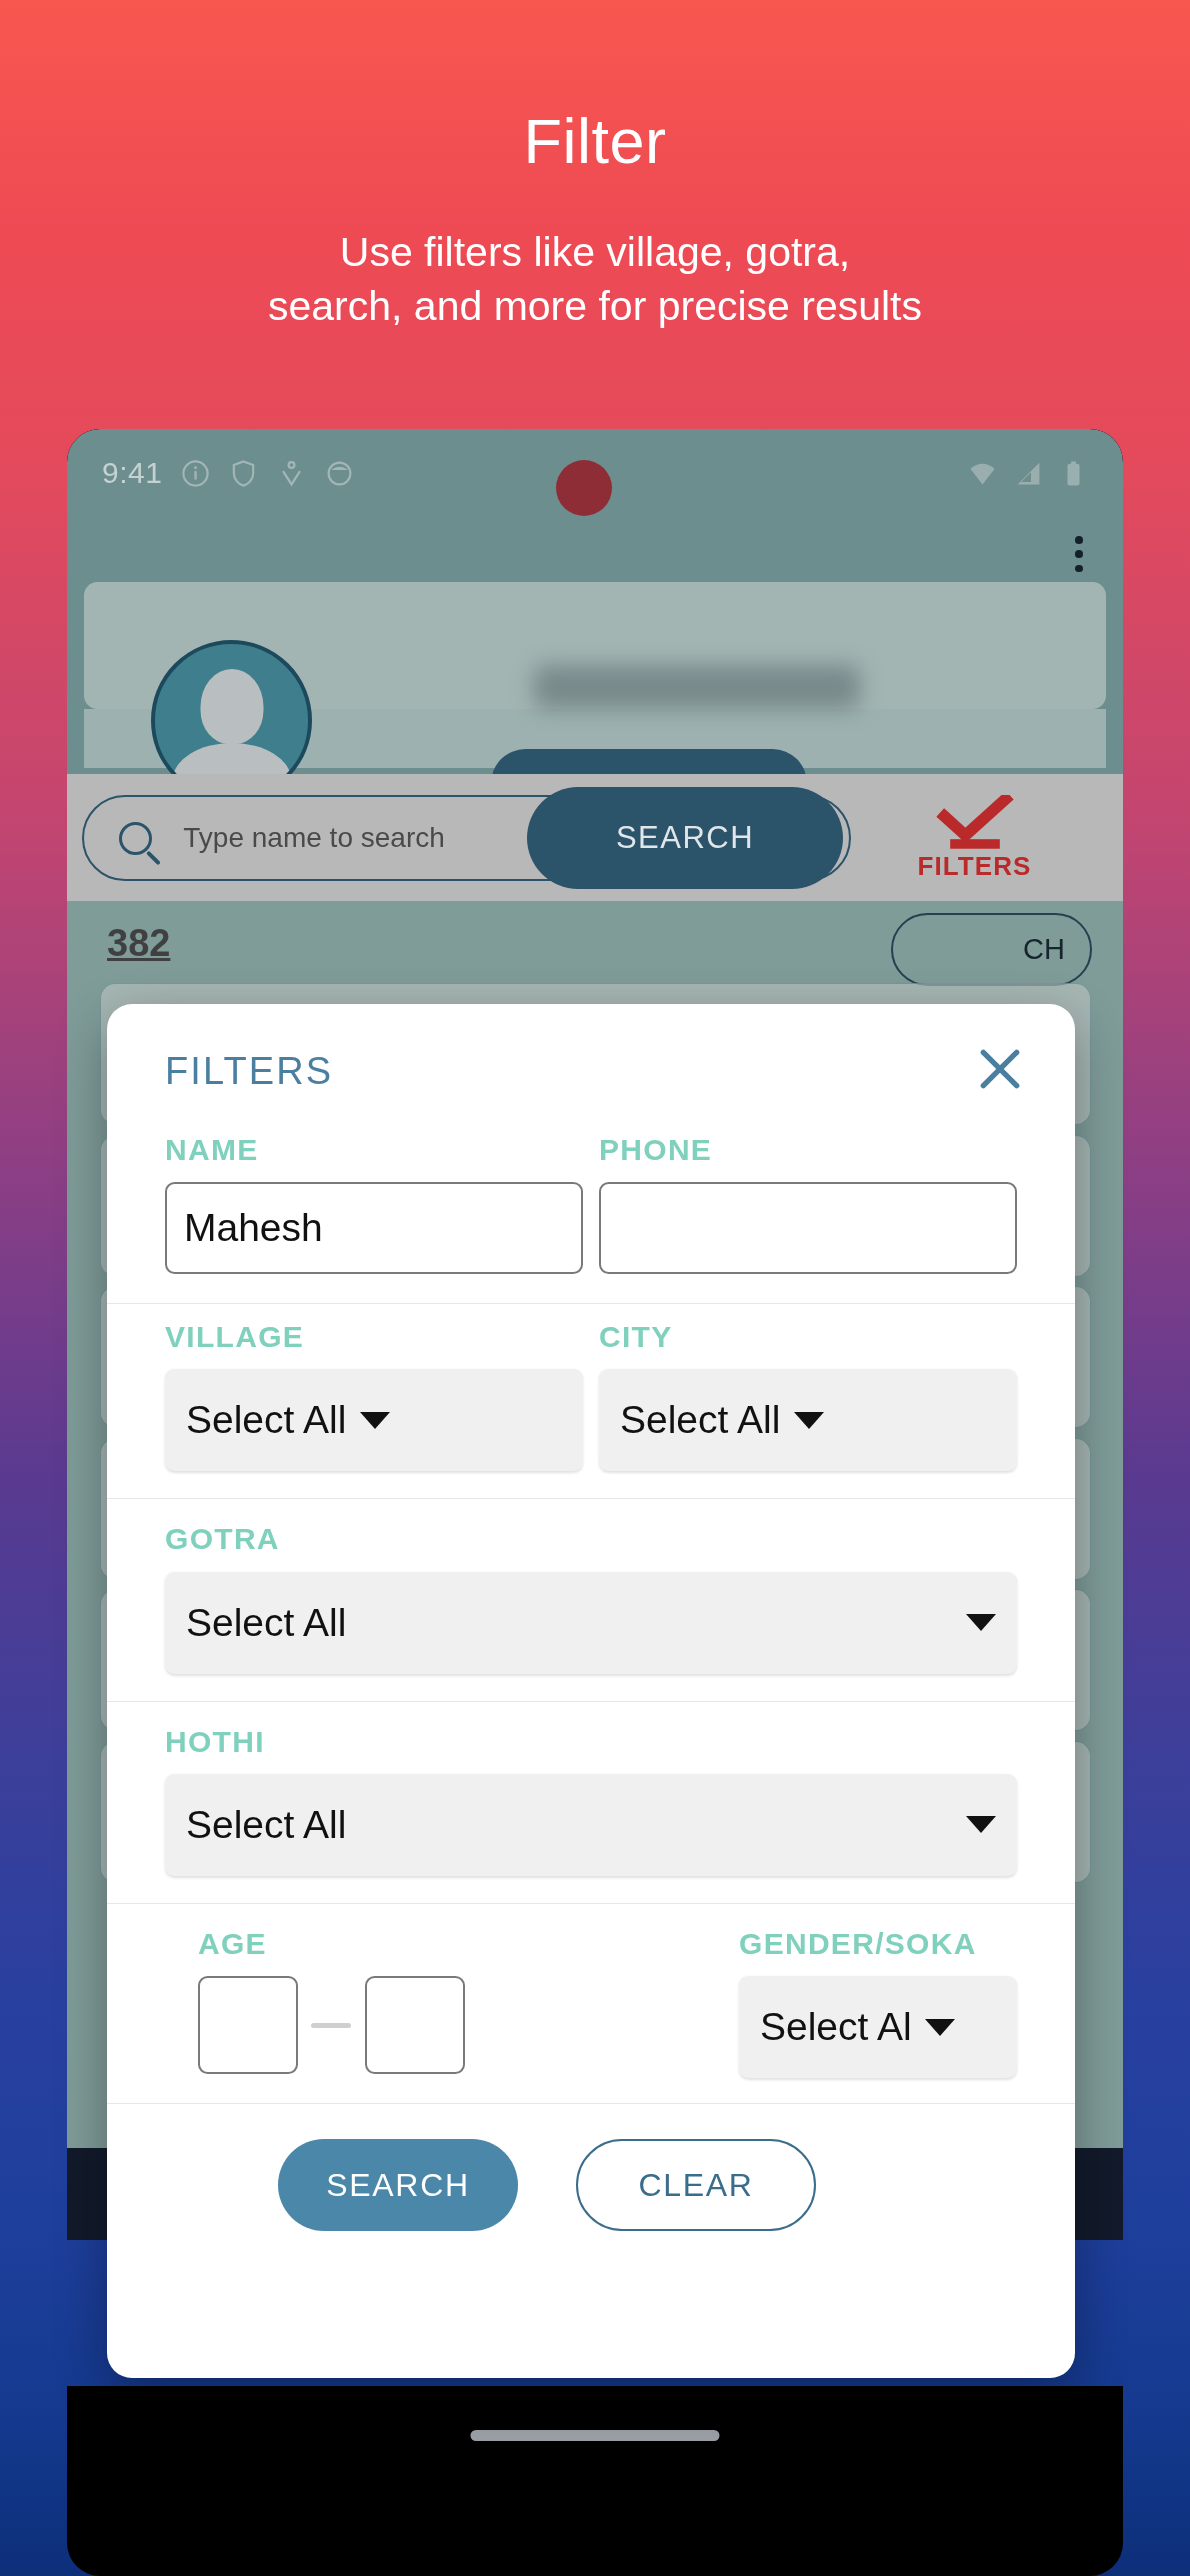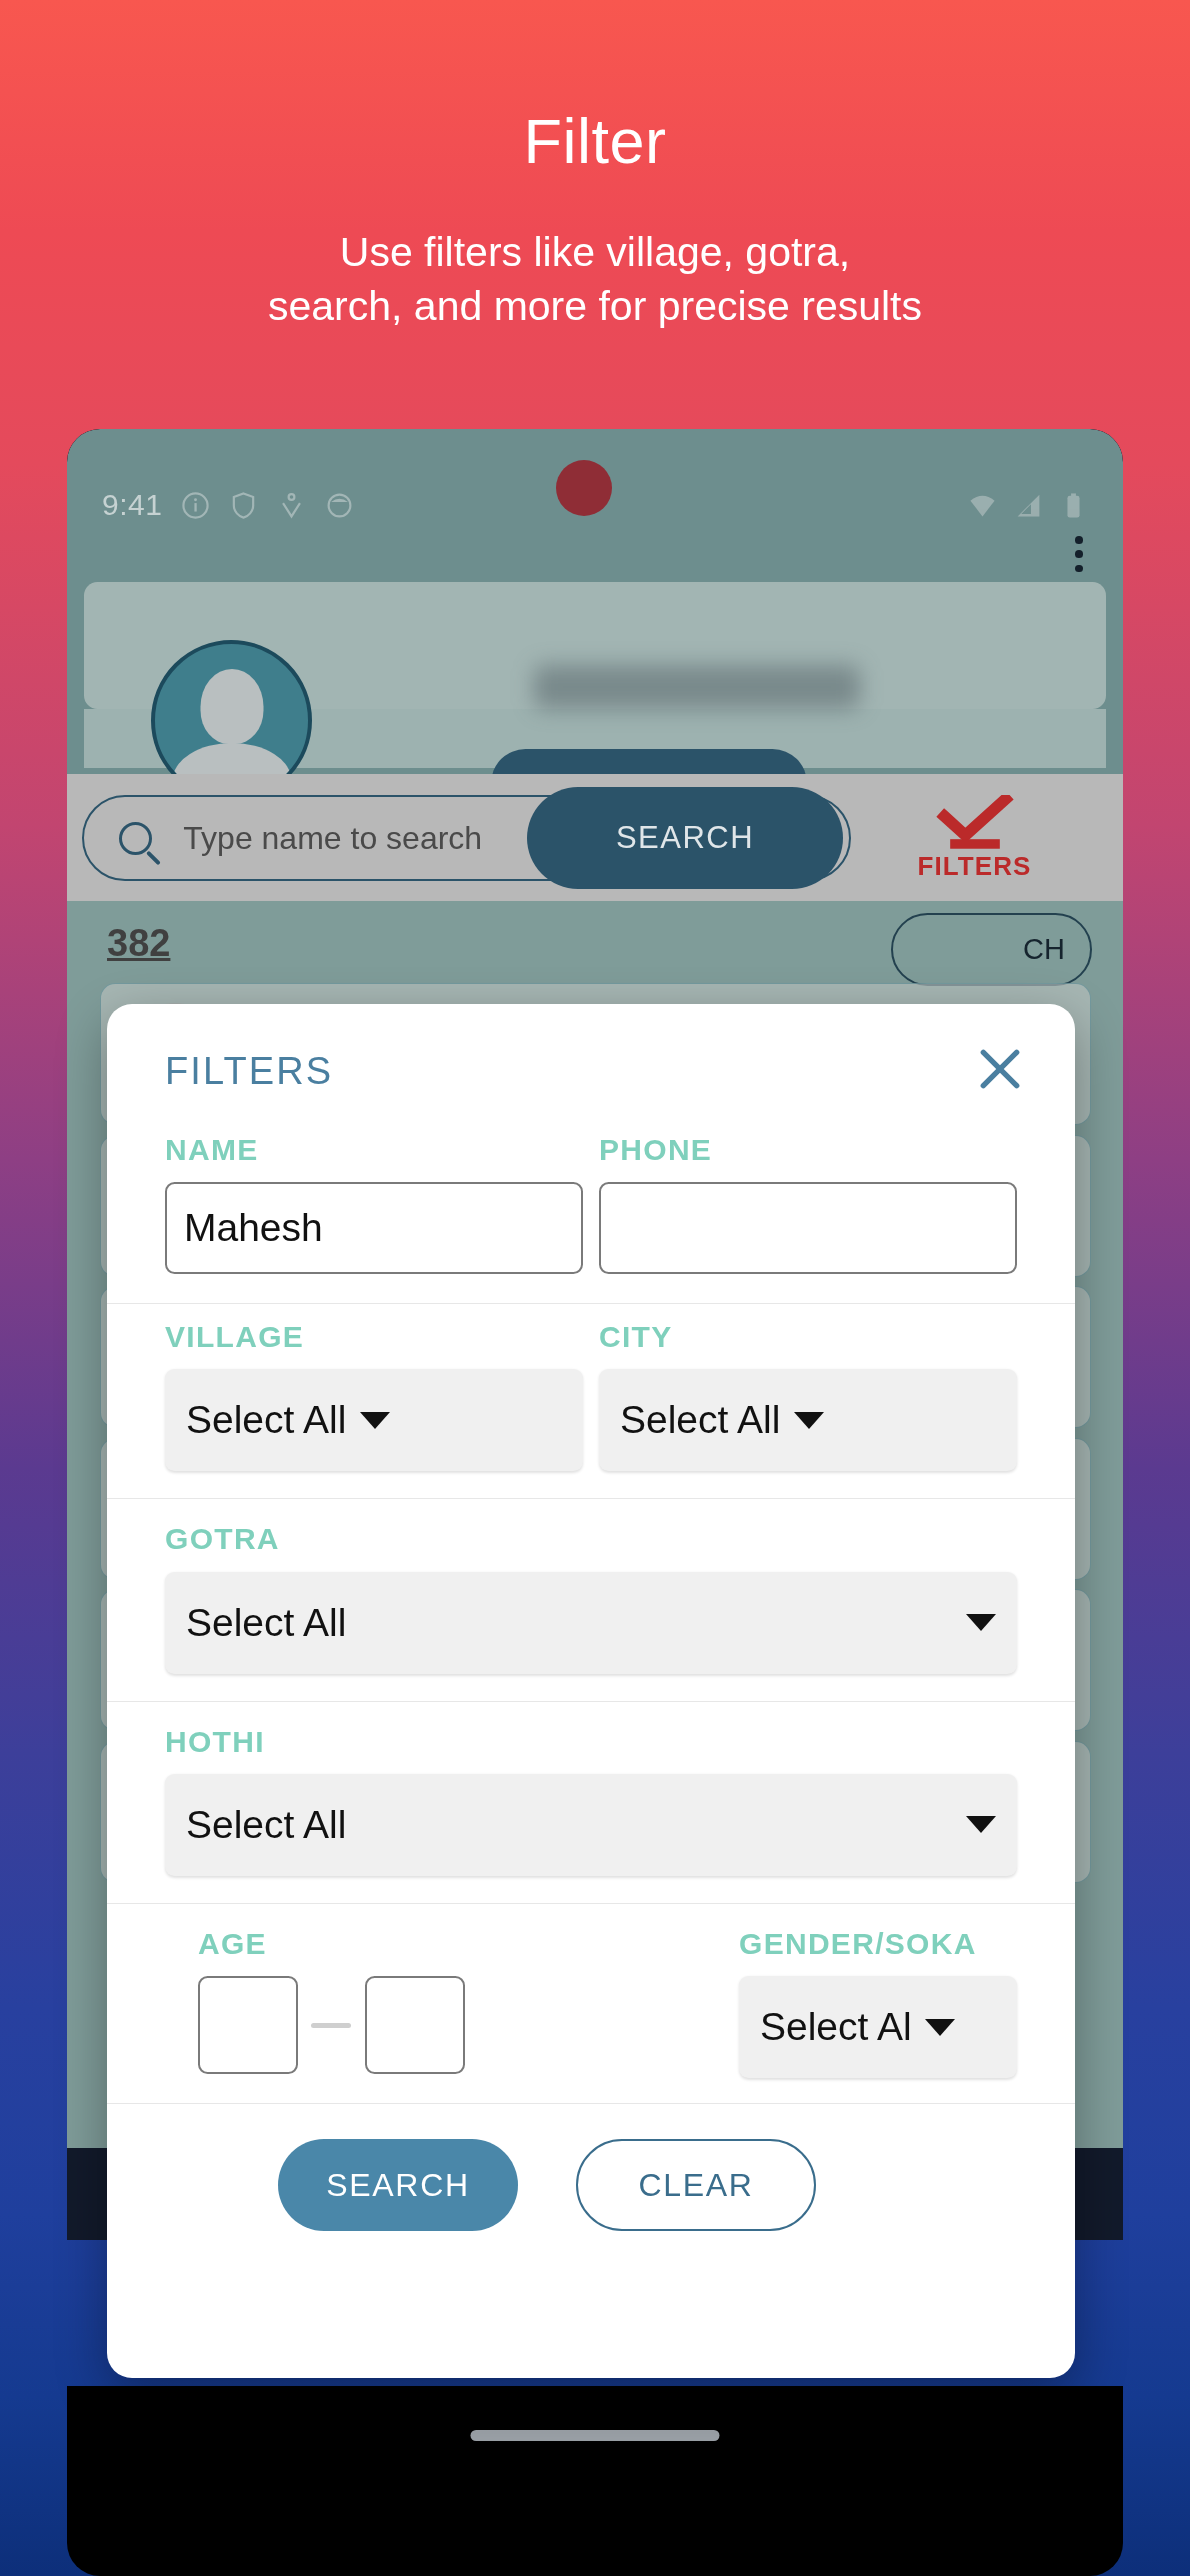--- a/index.html
+++ b/index.html
@@ -67,7 +67,6 @@
     padding:0 35px;
     color:#c8d4d4;
     font-size:29px;
-    margin-top:32px;
   }
   .sb-left { display:flex; align-items:center; gap:19px; }
   .sb-time { font-size:30px; letter-spacing:0.5px; color:#c6d2d2; }

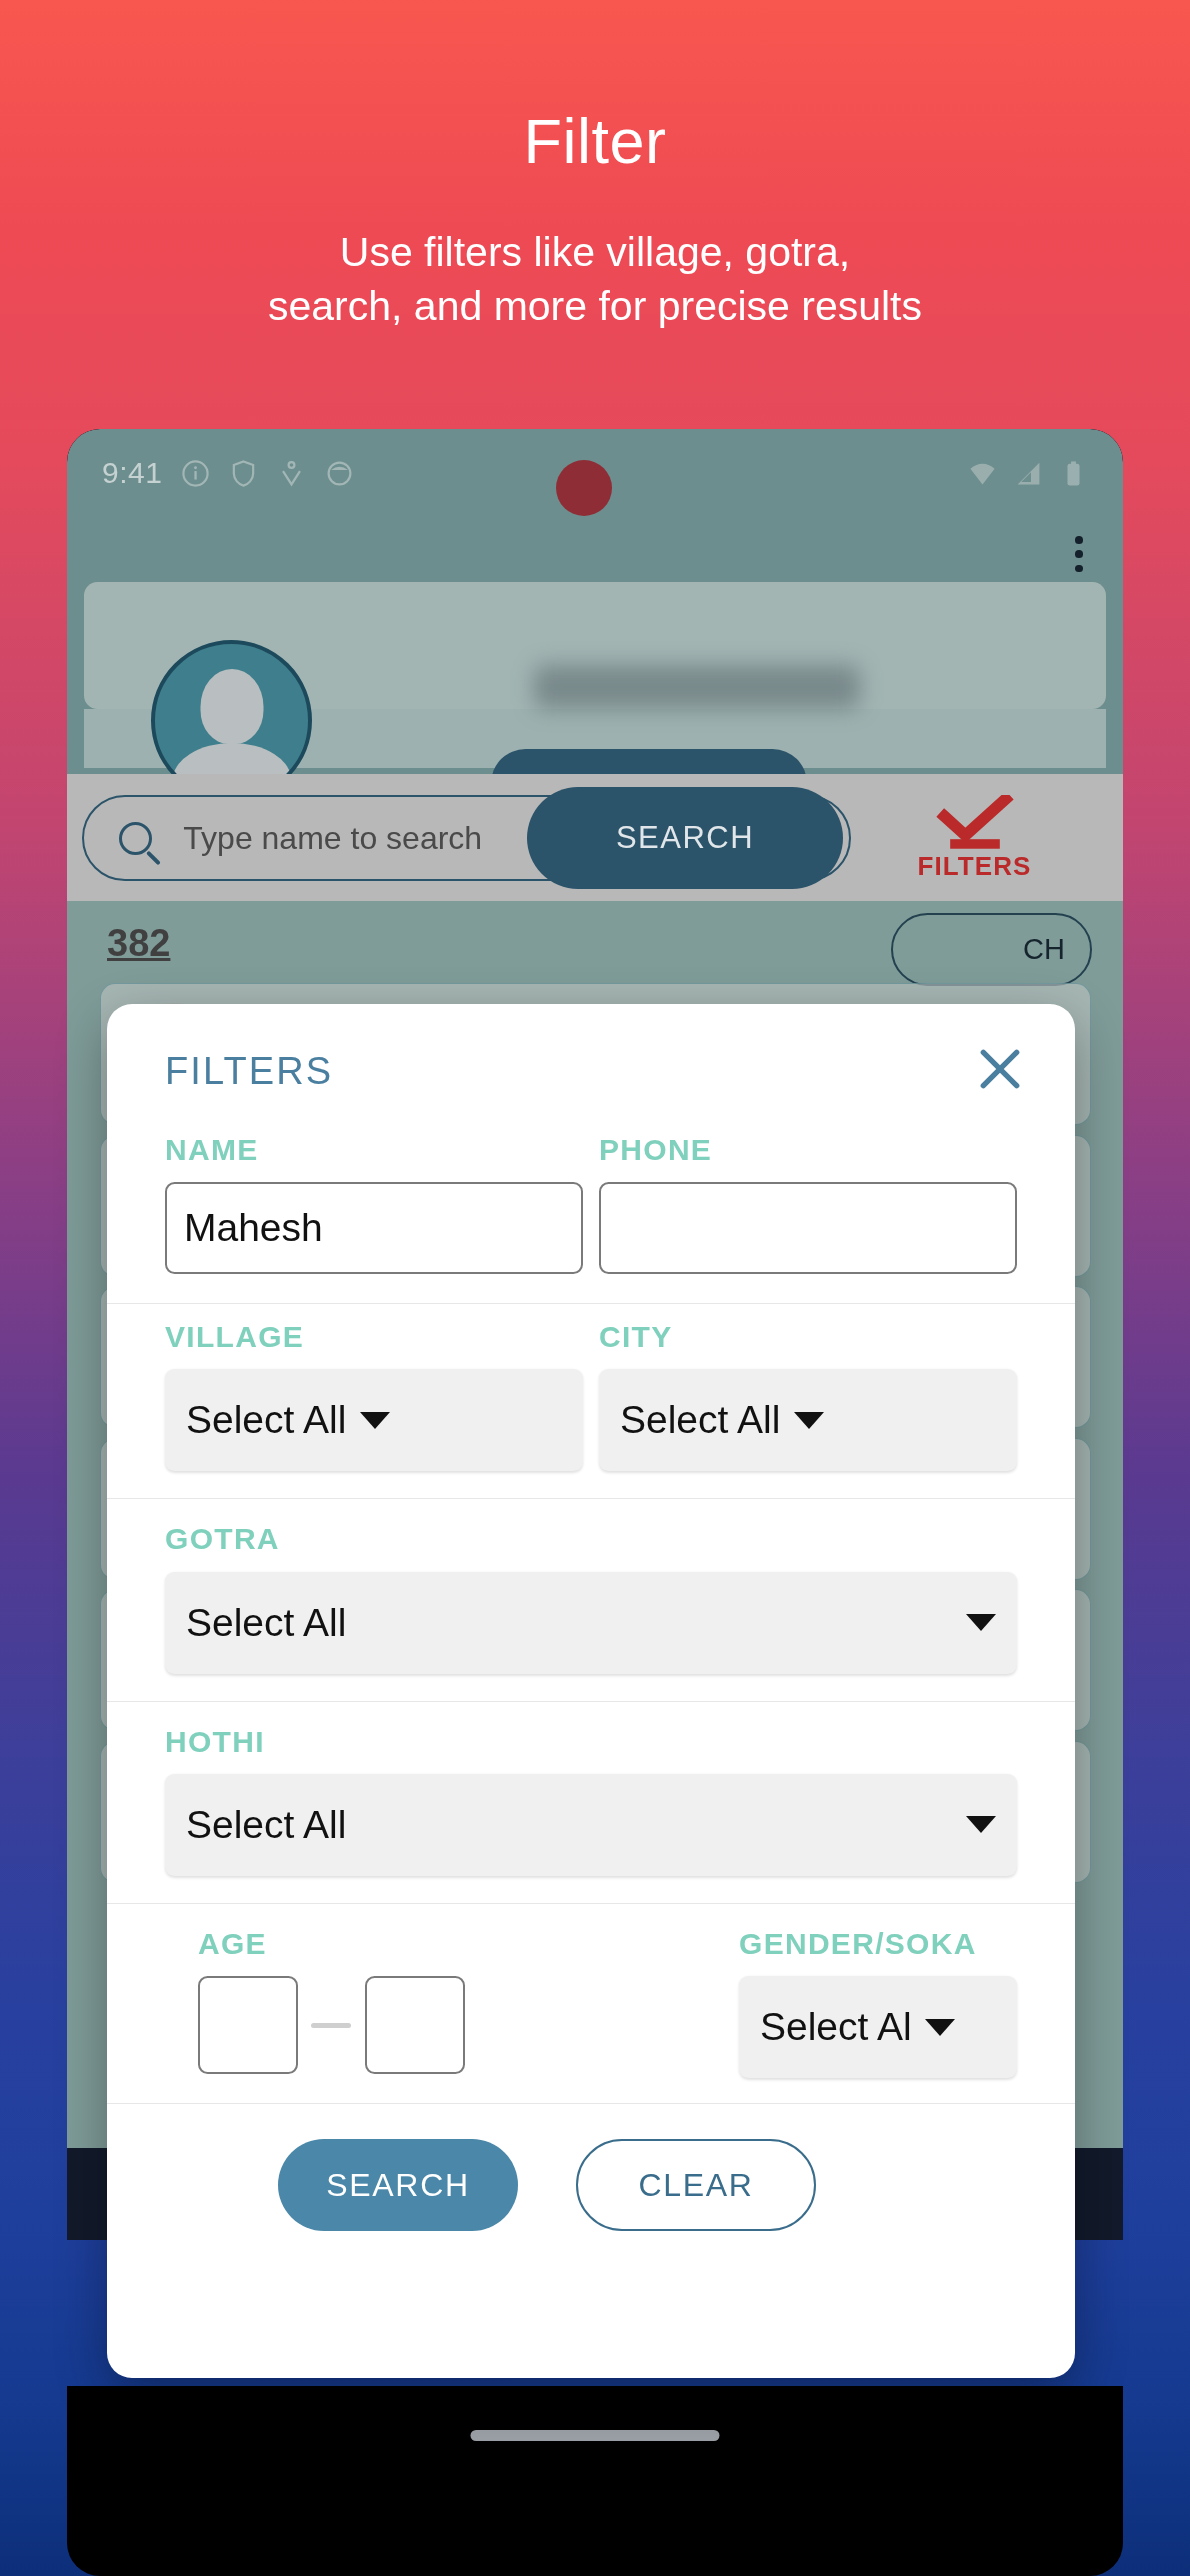--- a/index.html
+++ b/index.html
@@ -159,7 +159,7 @@
     transform:rotate(45deg); border-radius:1.9px;
   }
   .search-ph {
-    margin-left:31px; color:#4a4a4a; font-size:32px;
+    margin-left:31px; color:#4a4a4a; font-size:28px;
   }
   .search-btn {
     position:absolute; left:460px; top:13.4px;

